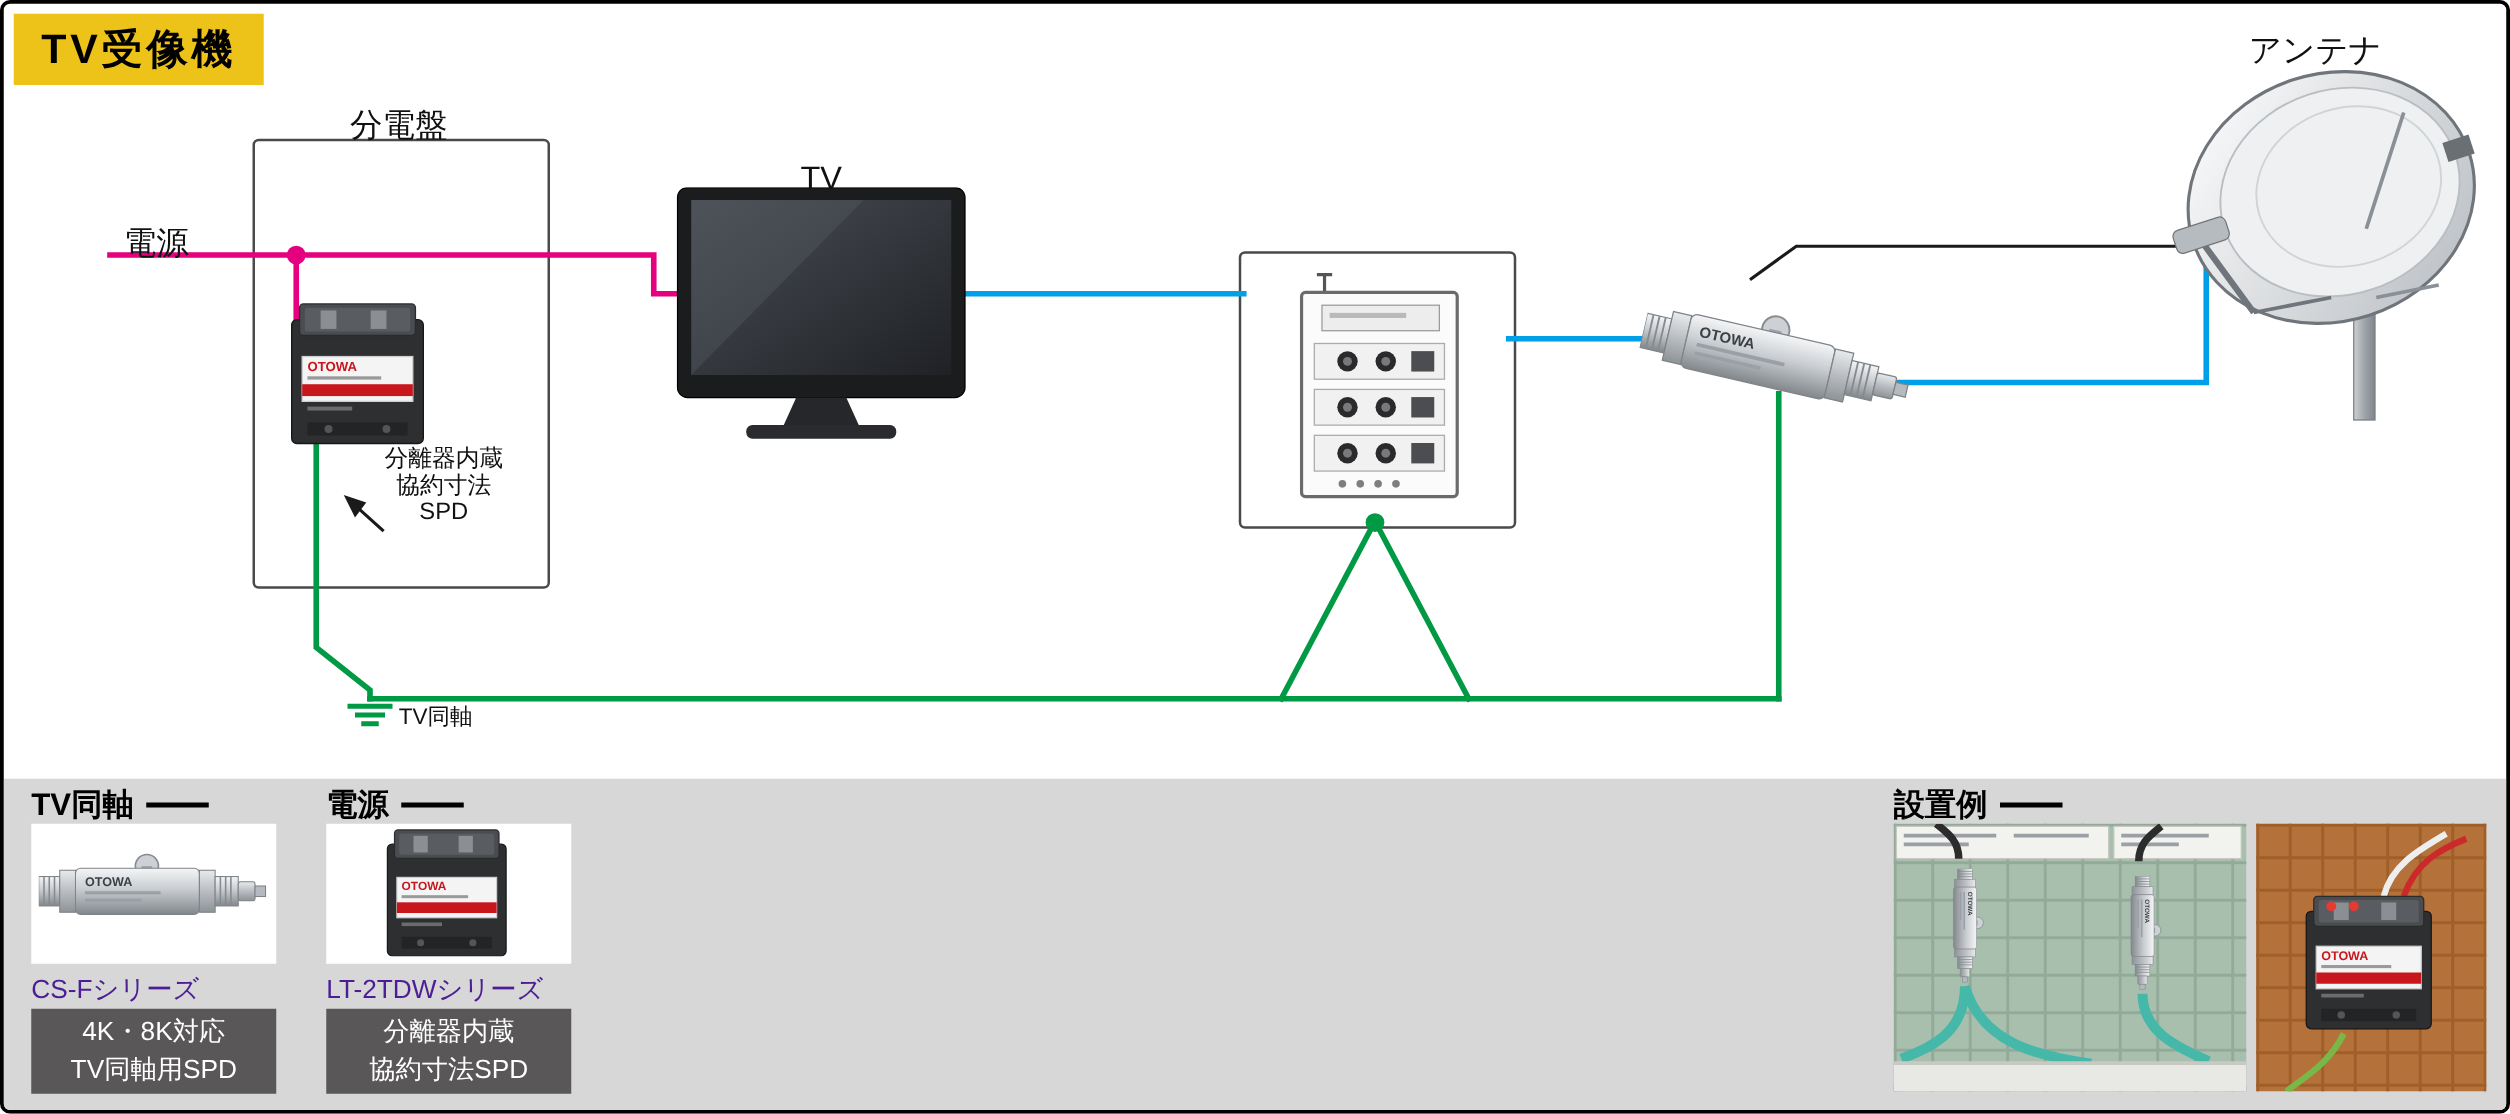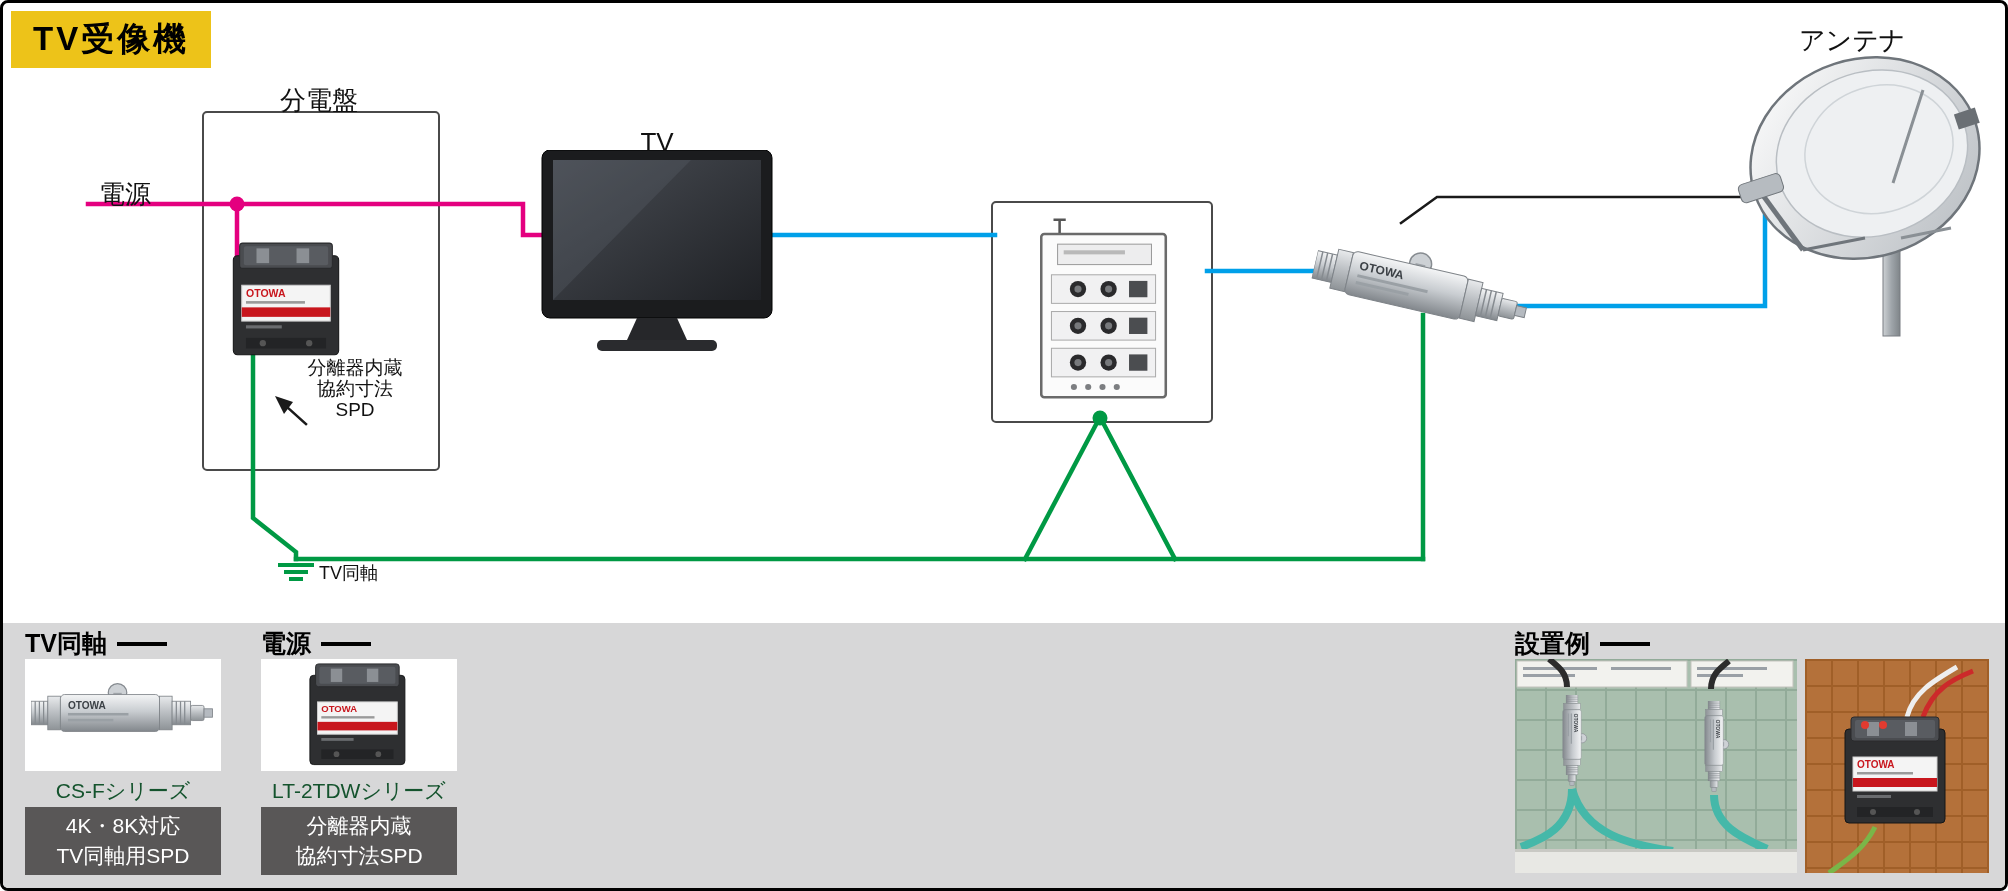--- a/index.html
+++ b/index.html
@@ -32,7 +32,7 @@
   }
   .sec-rule{width:50px;height:4px;background:#000;}
   .photo{position:absolute;background:#fff;overflow:hidden;}
-  .series{position:absolute;width:196px;text-align:center;font-size:21px;color:#14532d;}
+  .series{position:absolute;width:196px;font-size:21px;color:#4c1d95;}
   .badge{
     position:absolute;width:196px;height:68px;background:#595757;color:#fff;
     display:flex;flex-direction:column;justify-content:center;align-items:center;

